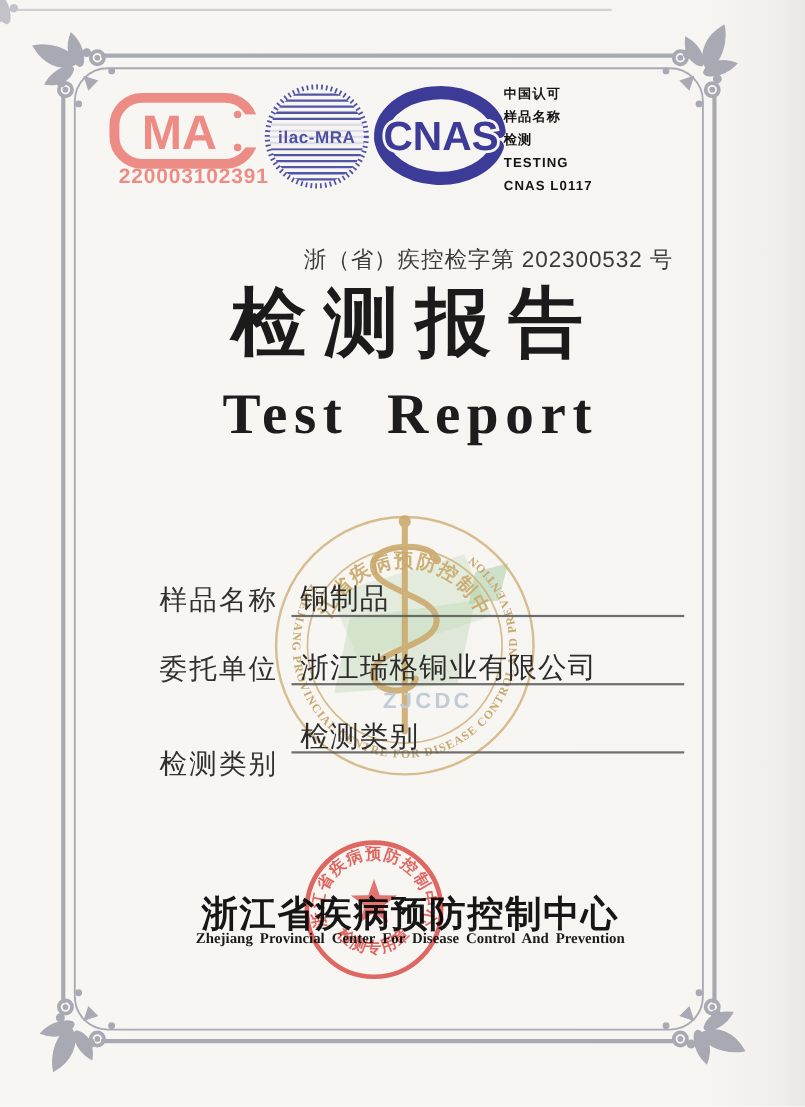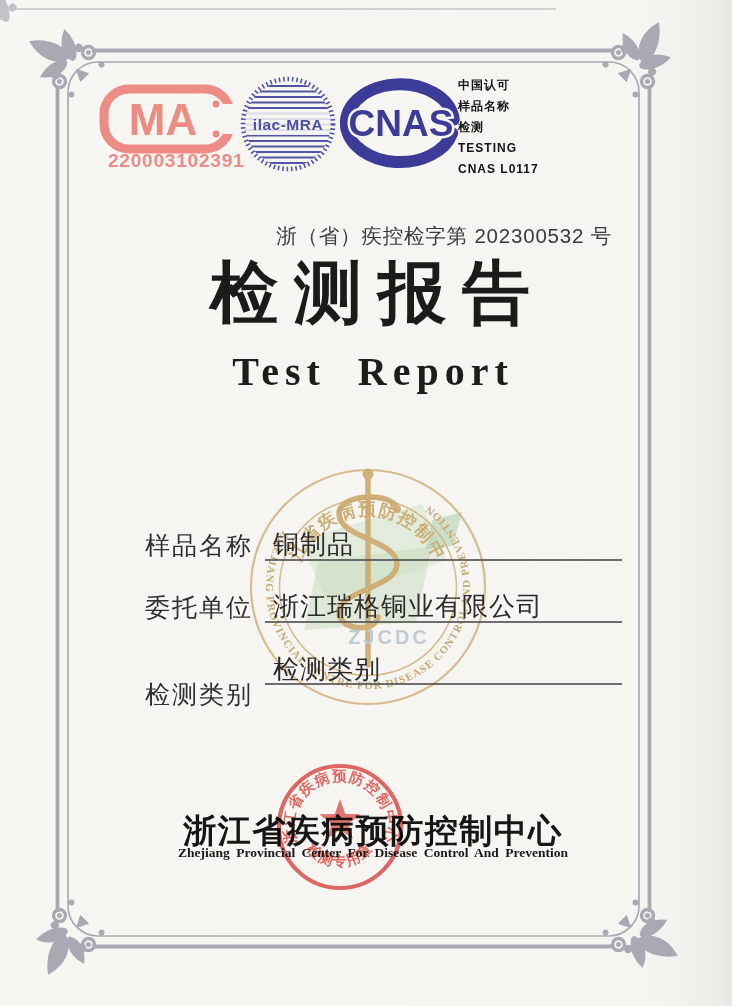--- a/index.html
+++ b/index.html
@@ -29,7 +29,7 @@
     font-size:68px;font-weight:700;color:#1b1b1b;letter-spacing:16px;text-indent:16px;}
   .title-en{position:absolute;left:70px;top:348px;width:600px;text-align:center;
     font-family:"Liberation Serif","DejaVu Serif",serif;
-    font-size:40px;font-weight:700;color:#1d1d1d;letter-spacing:6px;word-spacing:16px;text-indent:6px;}
+    font-size:52px;font-weight:700;color:#1d1d1d;letter-spacing:6px;word-spacing:16px;text-indent:6px;}
   
   .field-label{position:absolute;left:145px;color:#303030;font-size:25px;letter-spacing:2px;font-weight:400;}
   .field-value{position:absolute;left:273px;color:#2c2c2c;font-size:26px;letter-spacing:1px;font-weight:500;}

